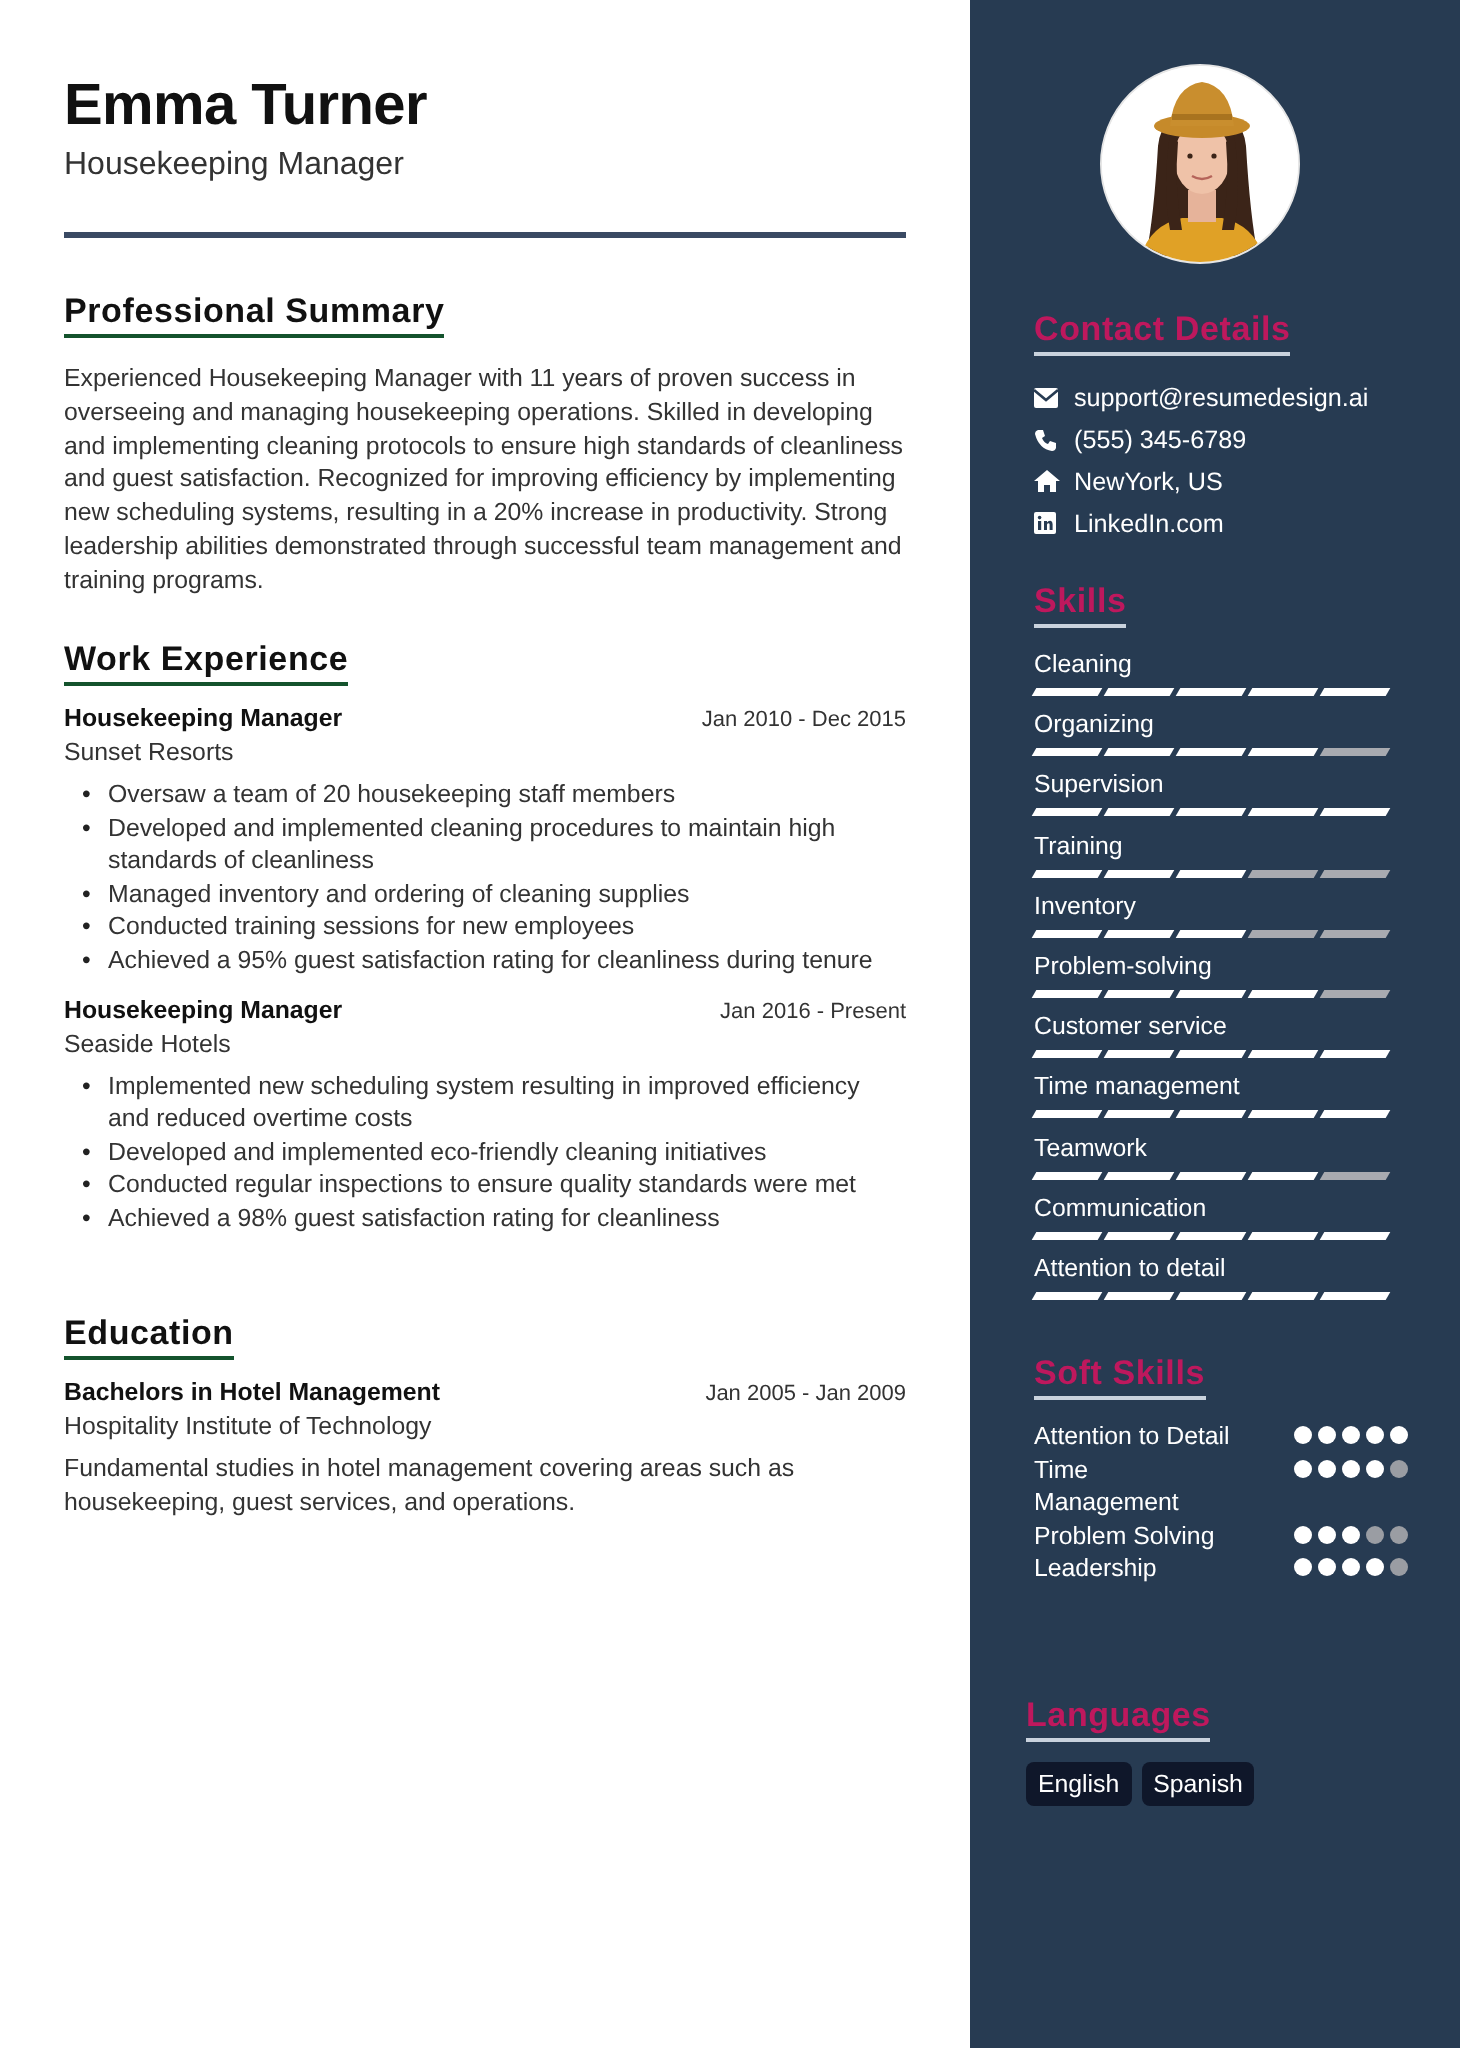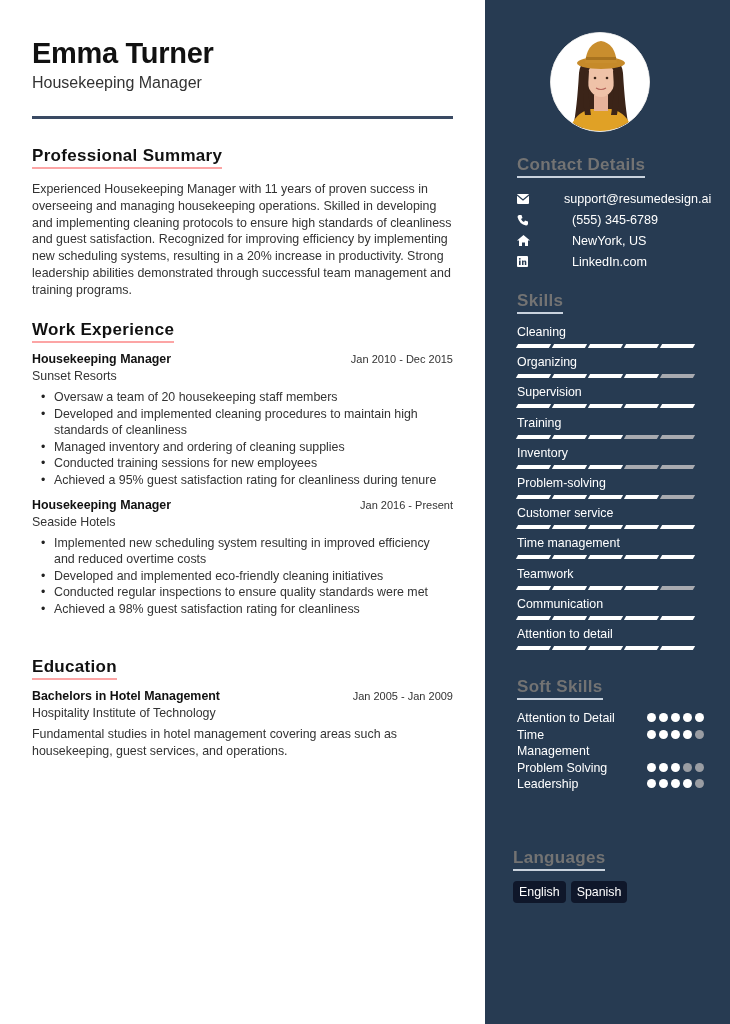--- a/index.html
+++ b/index.html
@@ -13,7 +13,7 @@
   .role { font-size: 16px; color: #333; margin-top: 3px; line-height: 20px; }
   .header-rule { position: absolute; left: 32px; top: 116px; width: 421px; height: 3px; background: #3a4a63; }
 
-  .section-title { display: inline-block; font-size: 17px; font-weight: 700; color: #111; letter-spacing: 0.3px; border-bottom: 2px solid #fca5a5; padding-bottom: 1px; line-height: 20px; }
+  .section-title { display: inline-block; font-size: 17px; font-weight: 700; color: #111; letter-spacing: 0.3px; border-bottom: 2px solid #14532d; padding-bottom: 1px; line-height: 20px; }
   .summary-sec { position: absolute; left: 32px; top: 146px; width: 421px; }
   .summary-text { margin-top: 12px; font-size: 12.4px; line-height: 16.8px; color: #333; }
 

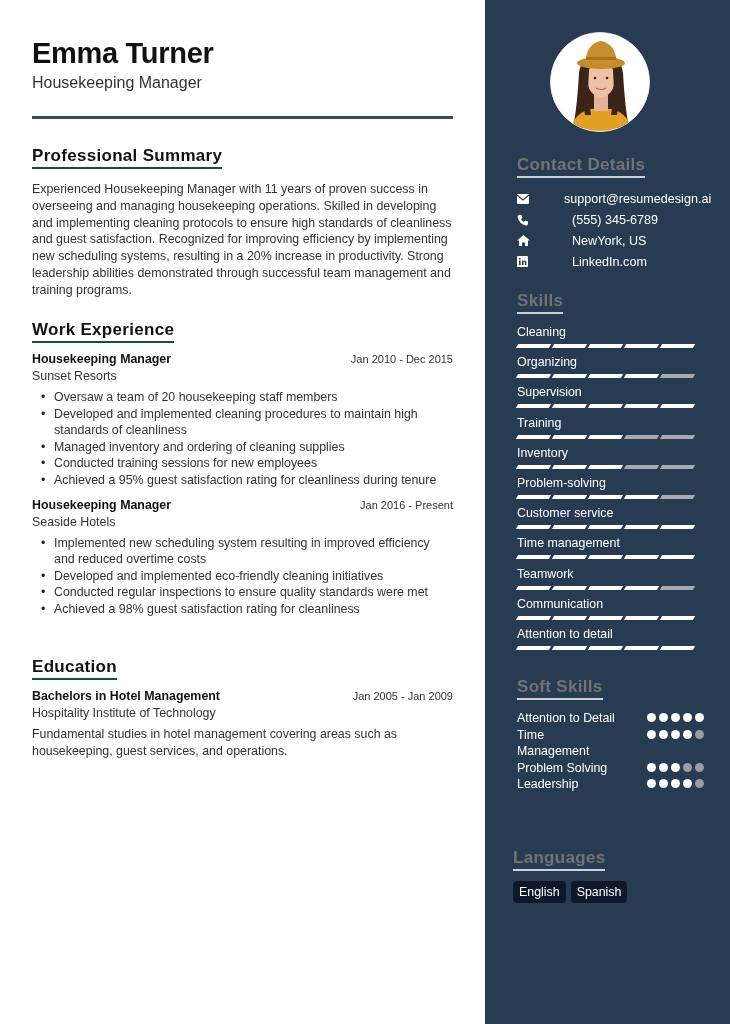--- a/index.html
+++ b/index.html
@@ -32,7 +32,7 @@
 
   .avatar { position: absolute; left: 65px; top: 32px; width: 100px; height: 100px; border-radius: 50%; background: #ffffff; overflow: hidden; border: 1px solid #e6e6e6; }
 
-  .sb-title { display: inline-block; font-size: 17px; font-weight: 700; color: #737373; letter-spacing: 0.3px; border-bottom: 2px solid #c9d2dd; padding-bottom: 1px; line-height: 20px; }
+  .sb-title { display: inline-block; font-size: 17px; font-weight: 700; color: #be185d; letter-spacing: 0.3px; border-bottom: 2px solid #c9d2dd; padding-bottom: 1px; line-height: 20px; }
   .contact-sec { position: absolute; left: 32px; top: 155px; width: 190px; }
   .contact-list { margin-top: 10px; list-style: none; }
   .contact-list li { display: flex; align-items: center; height: 21px; font-size: 12.6px; color: #fff; gap: 35px; }

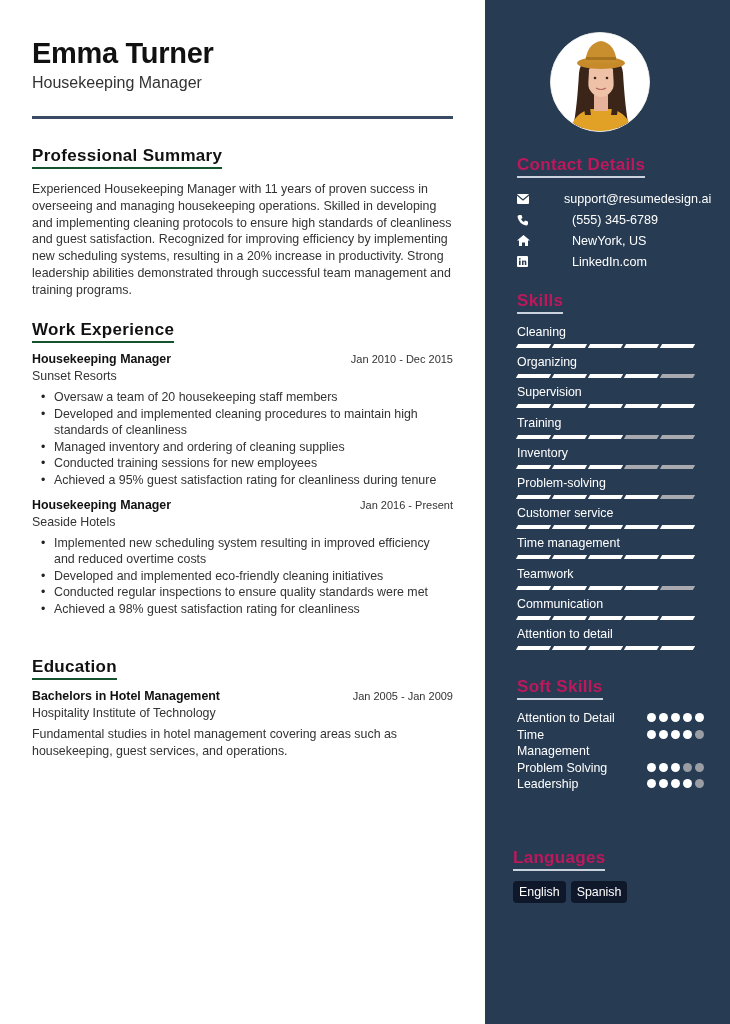--- a/index.html
+++ b/index.html
@@ -35,7 +35,7 @@
   .sb-title { display: inline-block; font-size: 17px; font-weight: 700; color: #be185d; letter-spacing: 0.3px; border-bottom: 2px solid #c9d2dd; padding-bottom: 1px; line-height: 20px; }
   .contact-sec { position: absolute; left: 32px; top: 155px; width: 190px; }
   .contact-list { margin-top: 10px; list-style: none; }
-  .contact-list li { display: flex; align-items: center; height: 21px; font-size: 12.6px; color: #fff; gap: 35px; }
+  .contact-list li { display: flex; align-items: center; height: 21px; font-size: 12.6px; color: #fff; }
   .contact-list .ic { width: 20px; display: inline-flex; align-items: center; }
 
   .skills-sec { position: absolute; left: 32px; top: 291px; width: 190px; }

